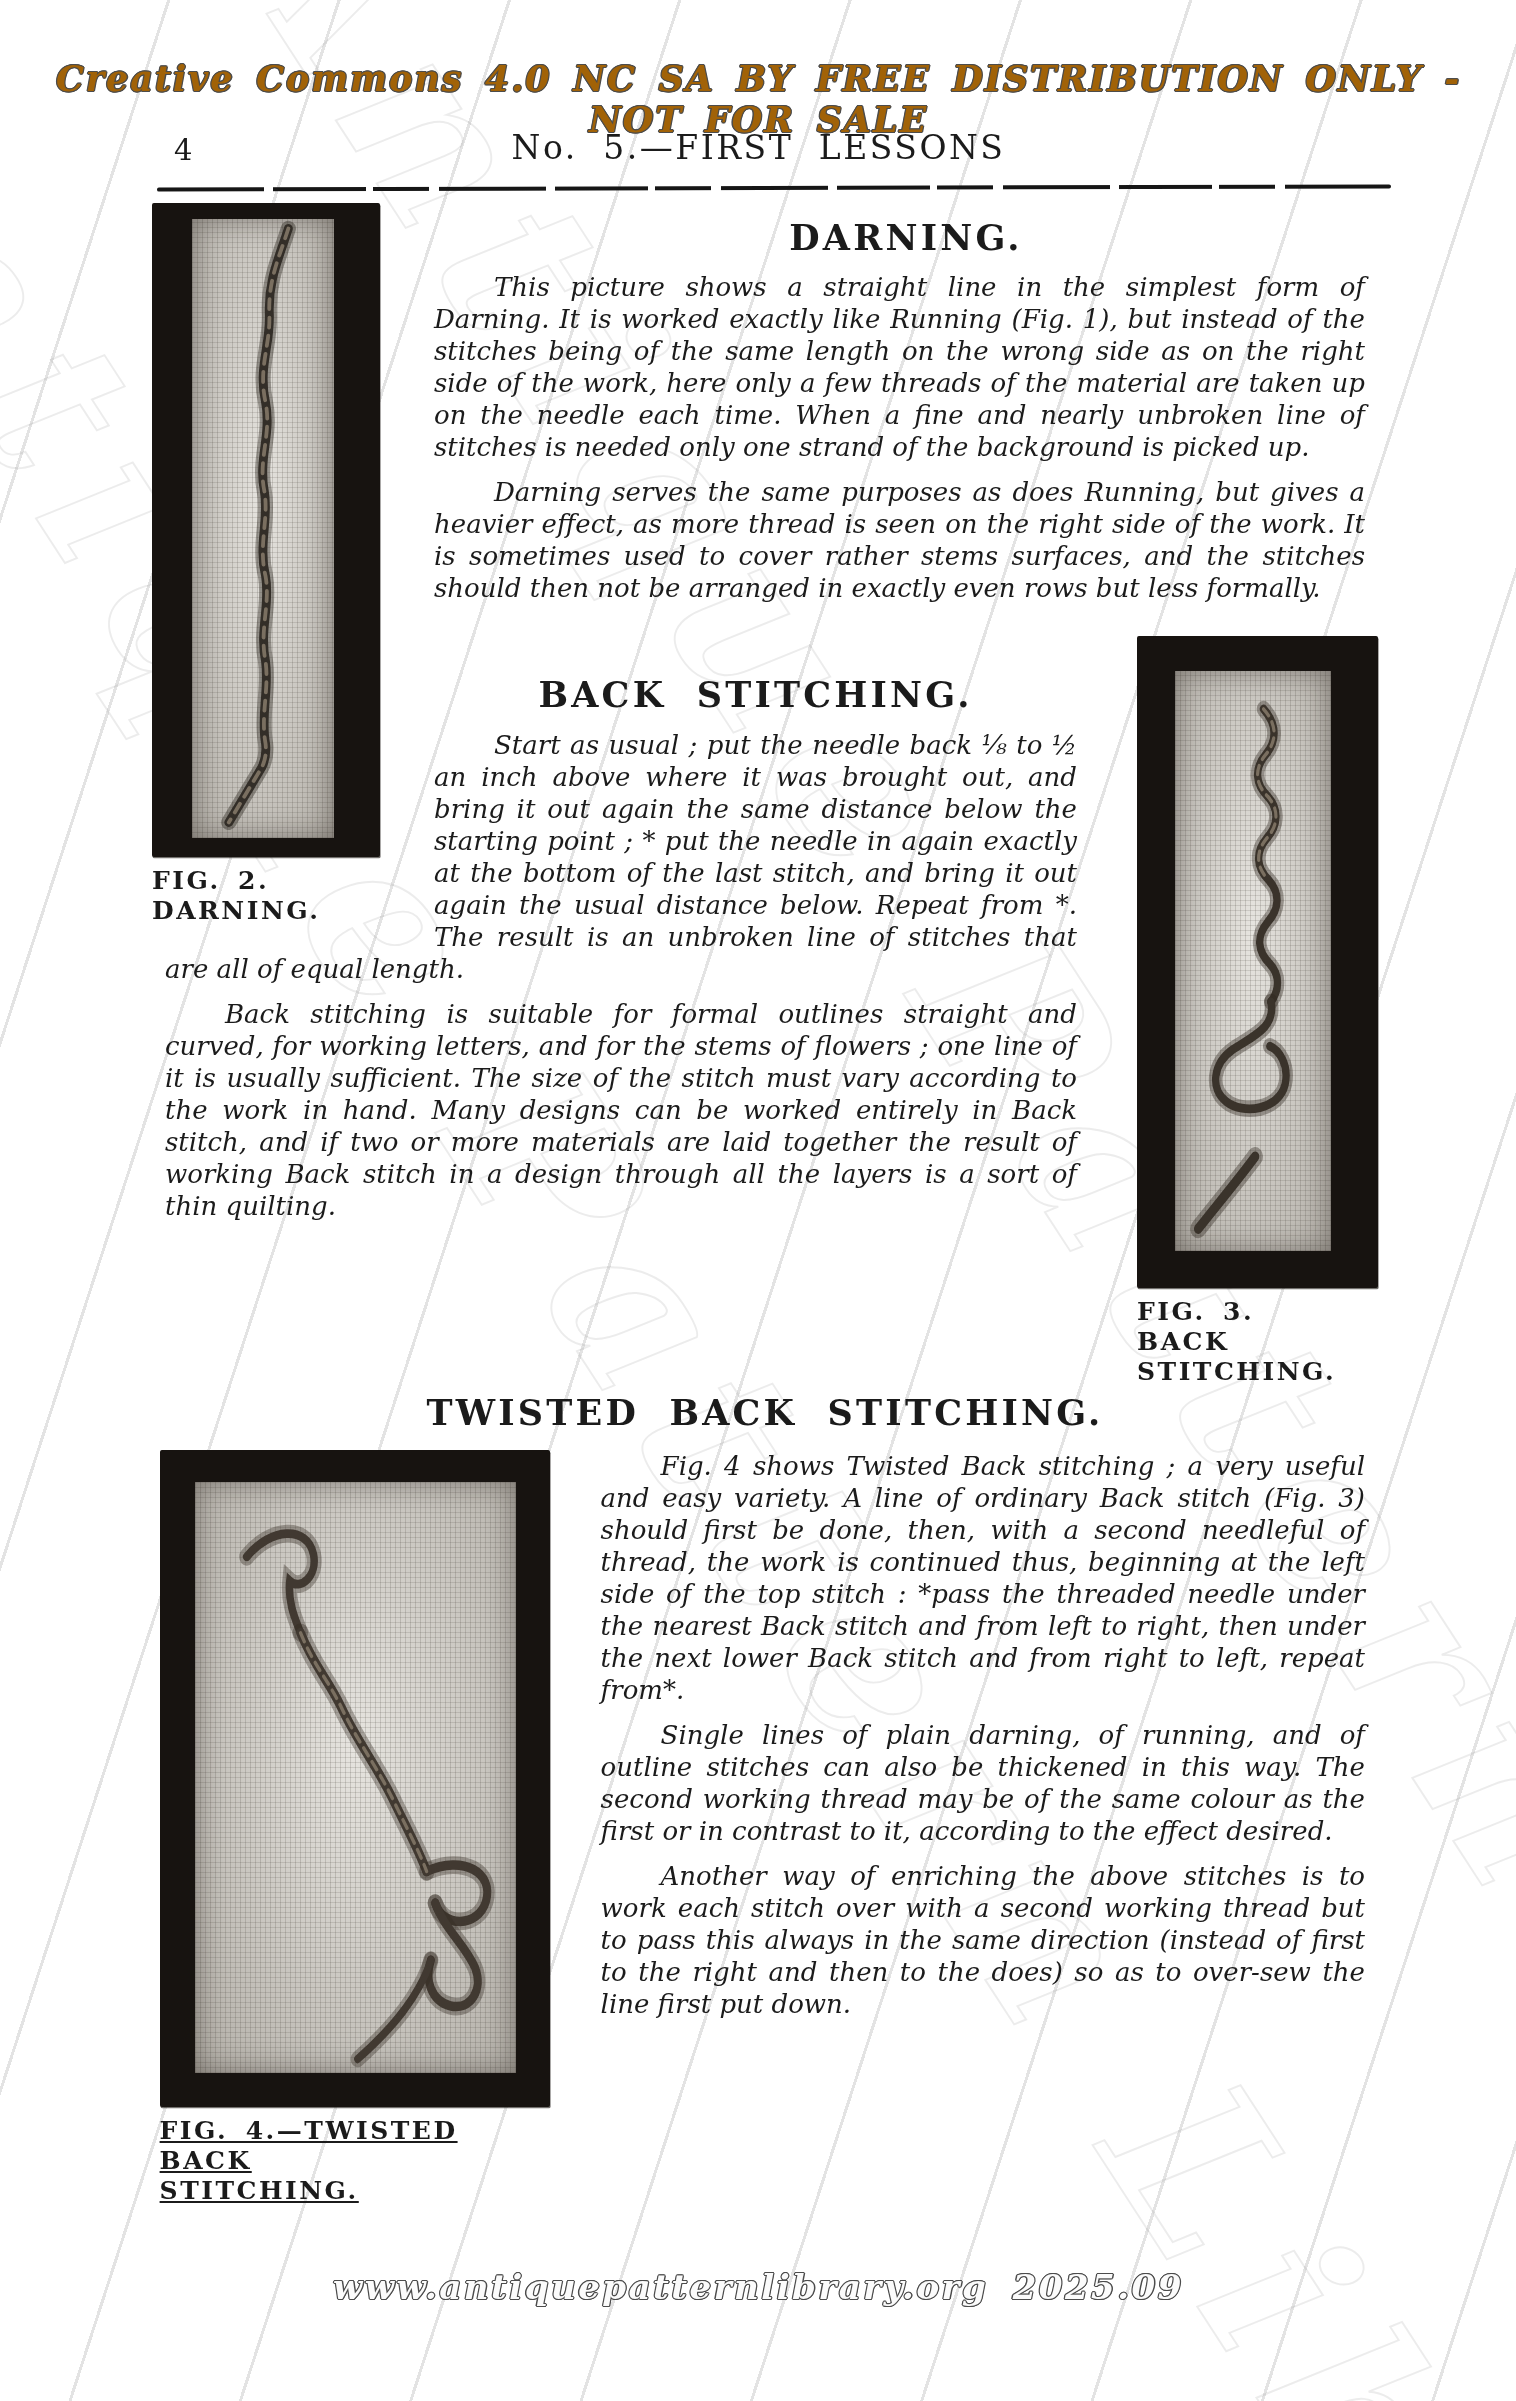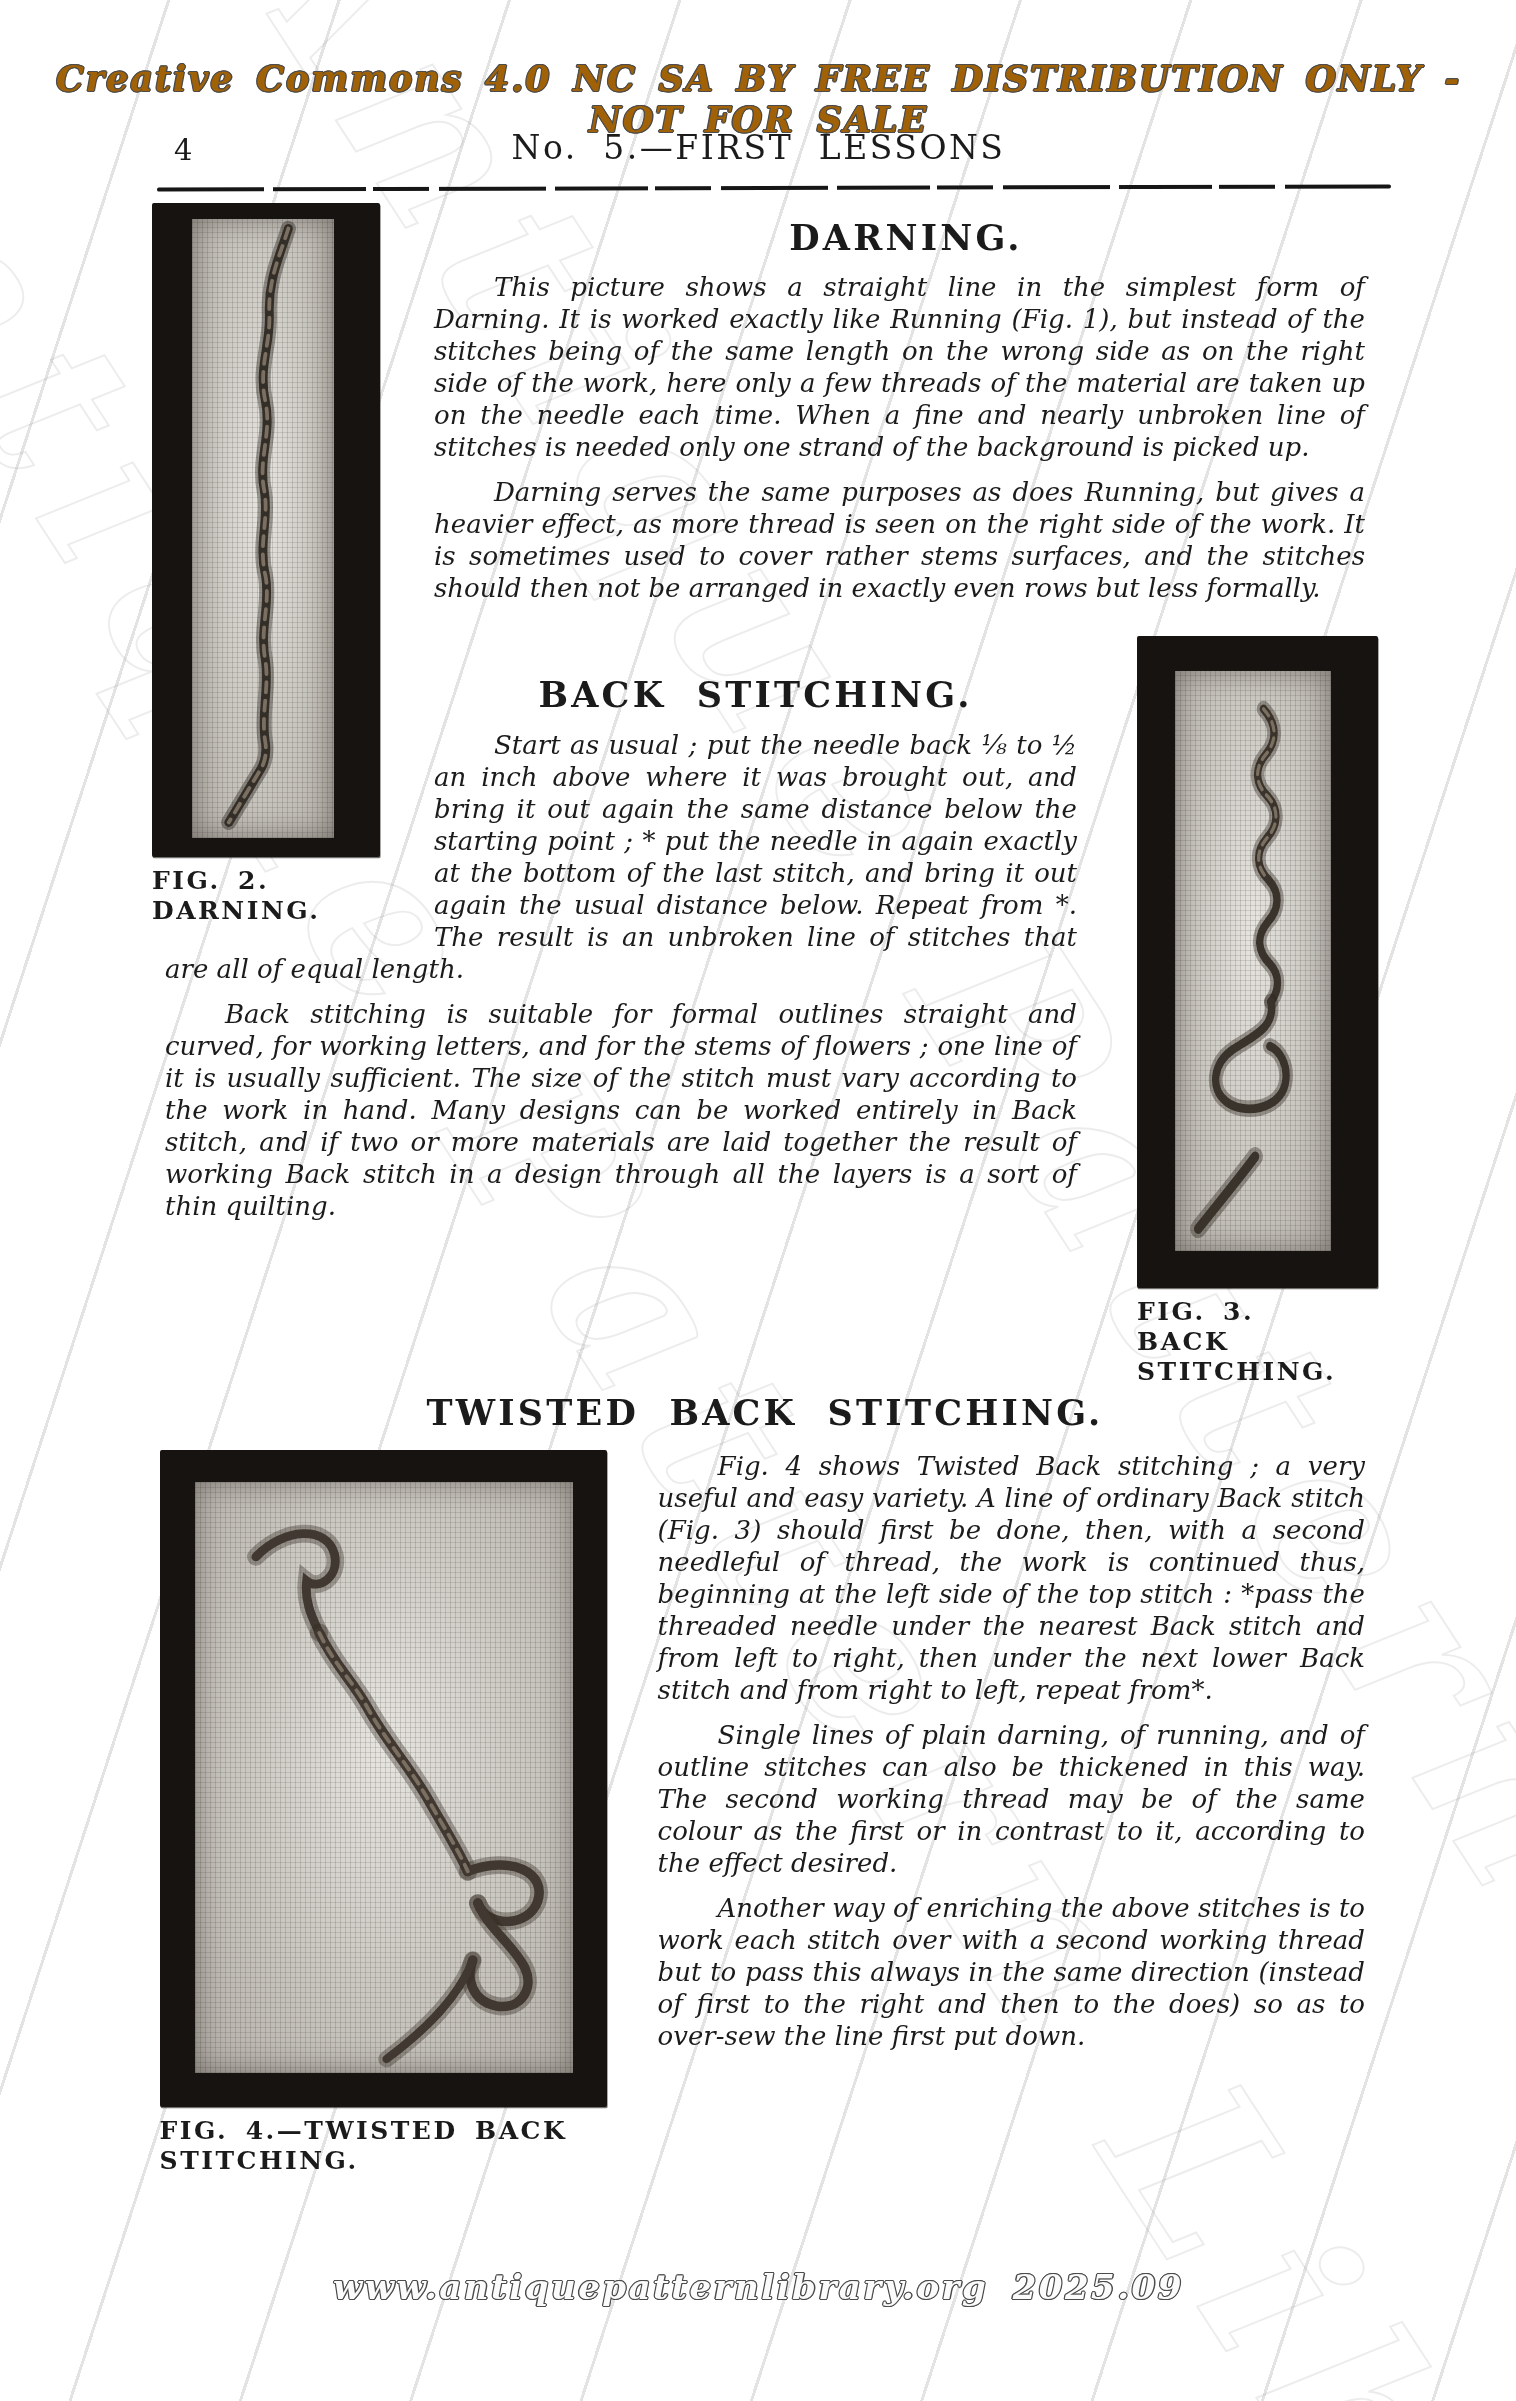--- a/index.html
+++ b/index.html
@@ -78,7 +78,7 @@
   figure{margin:0;padding:0;}
   .fig2{float:left;width:228px;margin:0 54px 3.8px 0;}
   .fig3{float:right;width:241px;margin:19px 0 6.3px 60px;}
-  .fig4{float:left;width:447px;margin:0 51px 5px 7.6px;}
+  .fig4{float:left;width:390px;margin:0 51px 5px 7.6px;text-decoration:underline;}
   .photo{
     background:#171310;box-sizing:border-box;border-radius:1.9px;
     box-shadow:0.6px 1.3px 0 rgba(20,16,12,.6);

